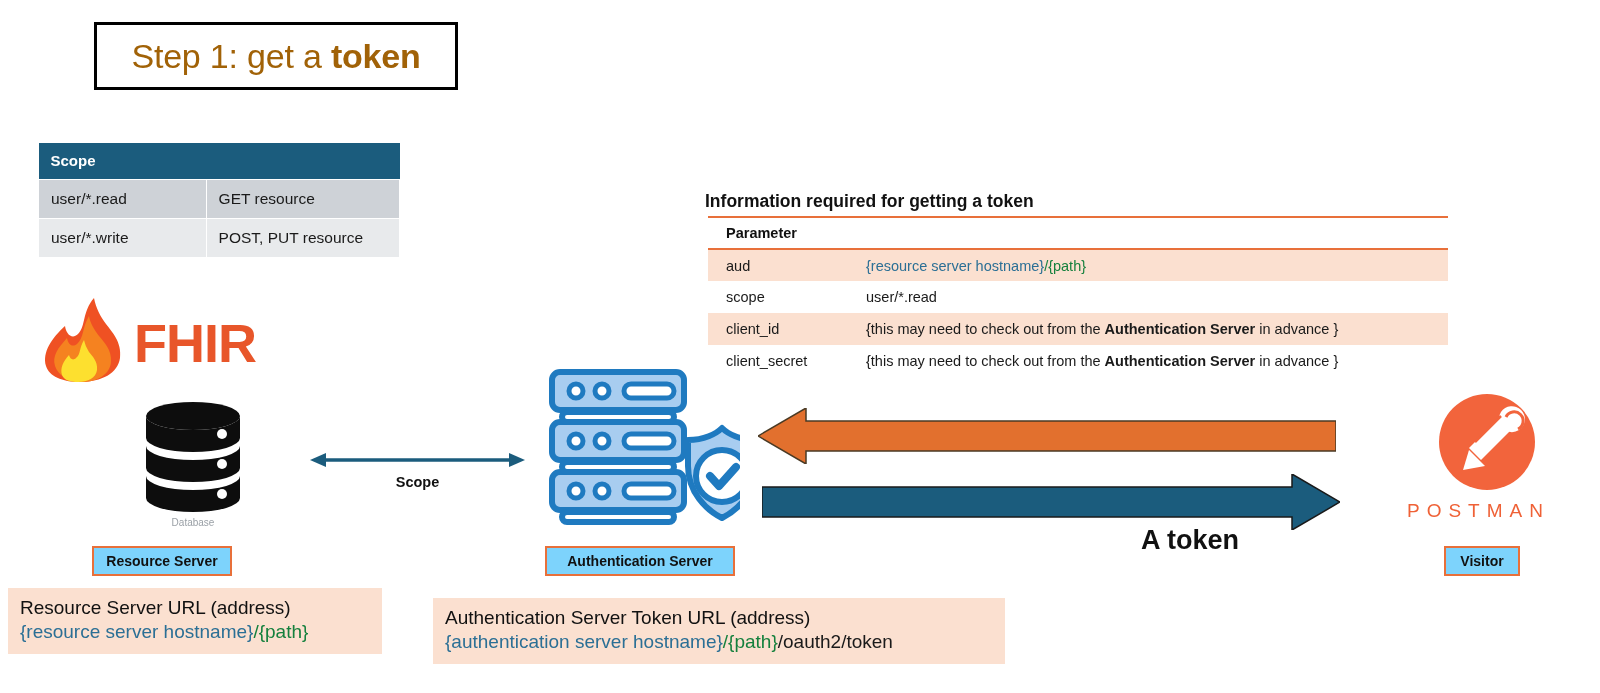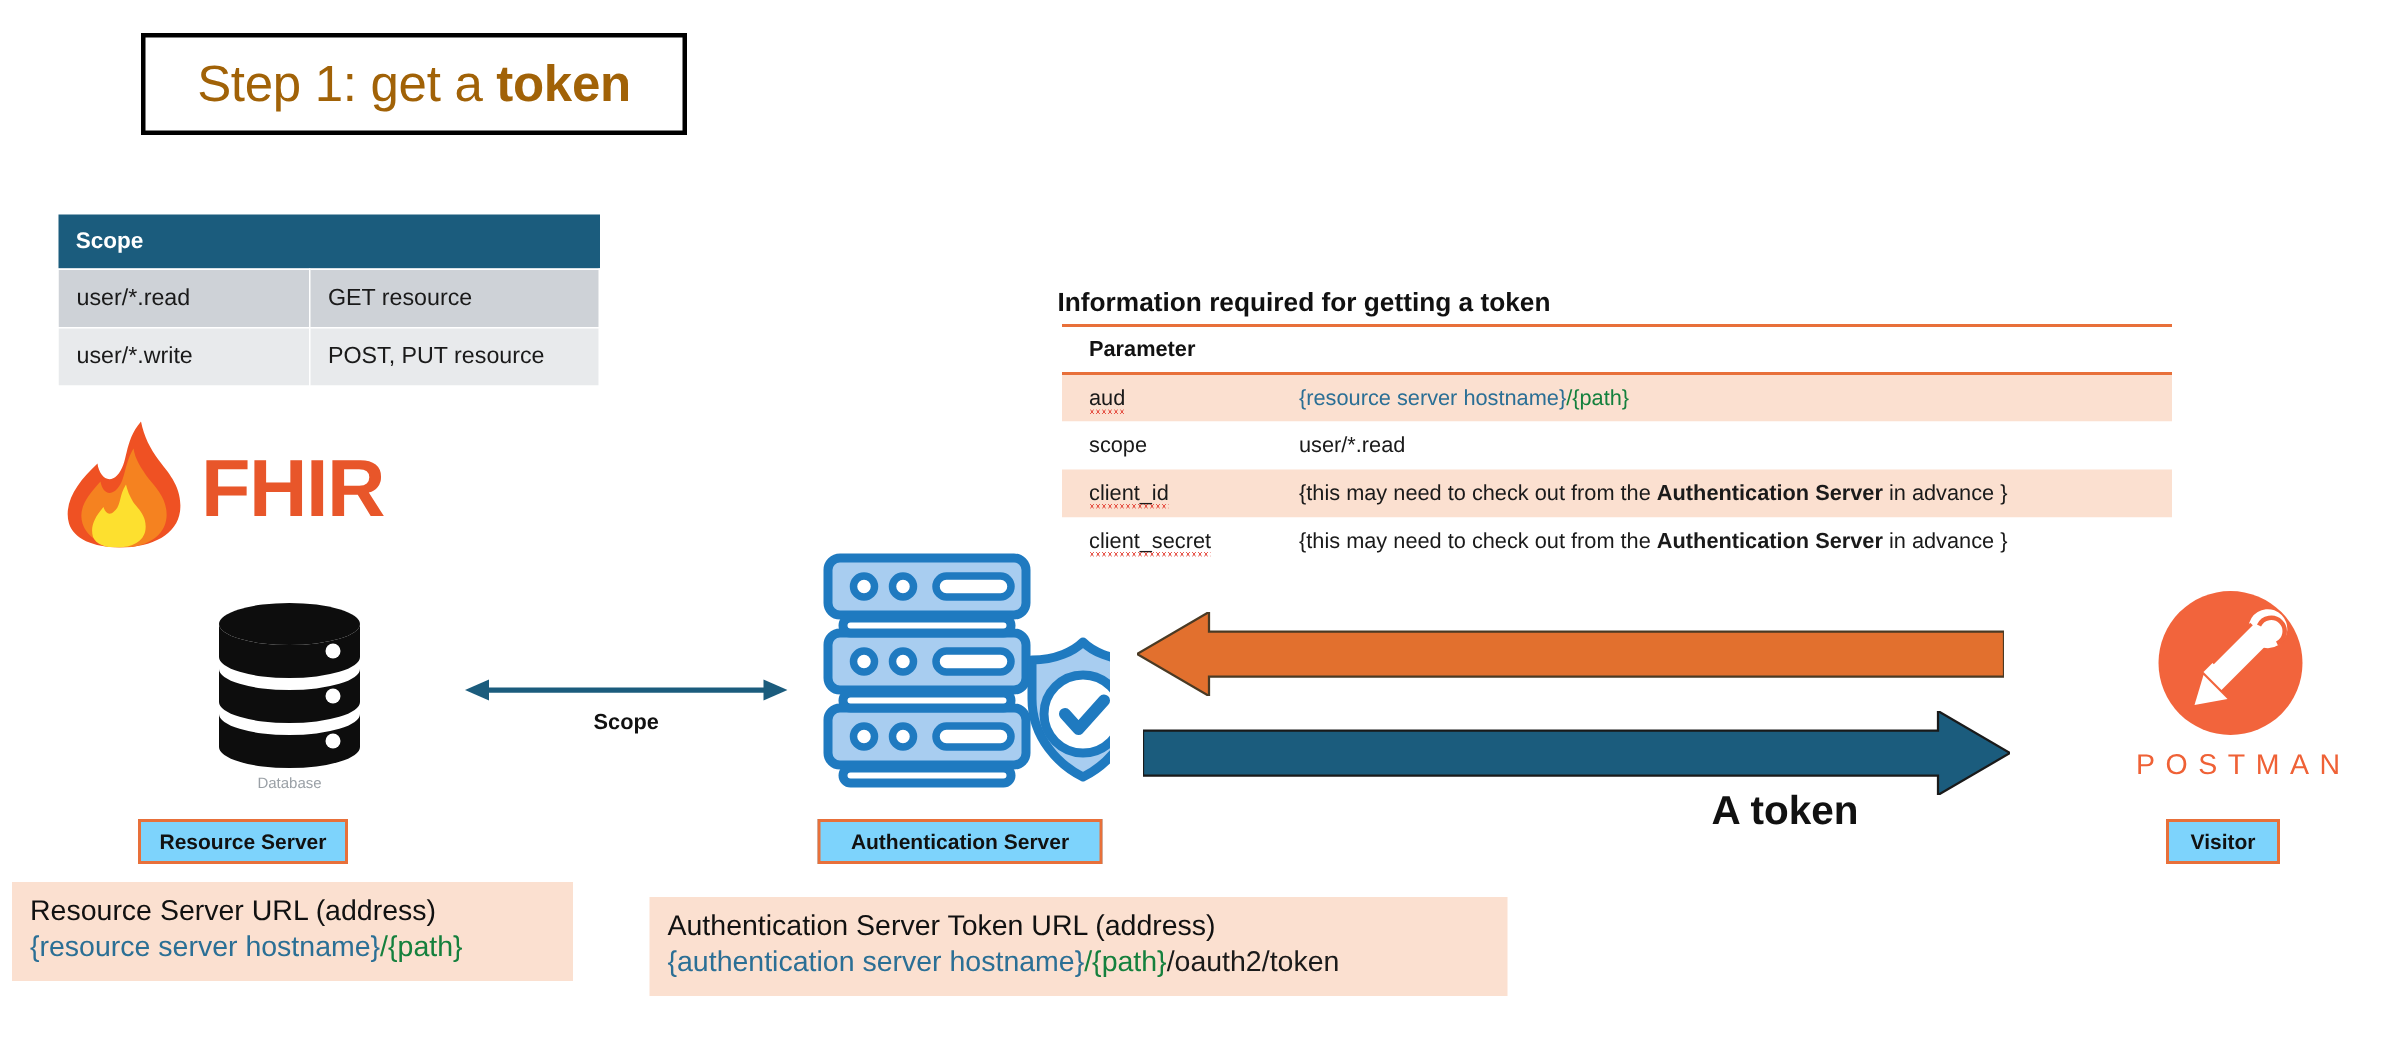--- a/index.html
+++ b/index.html
@@ -94,7 +94,7 @@
   .bld { font-weight: bold; }
 
   
-  #fhir-logo { left: 32px; top: 279px; width: 240px; height: 86px; }
+  #fhir-logo { left: 32px; top: 296px; width: 240px; height: 86px; }
   #fhir-logo .word {
     position: absolute; left: 102px; top: 16px;
     font-size: 54px; font-weight: bold; color: #e8562a;

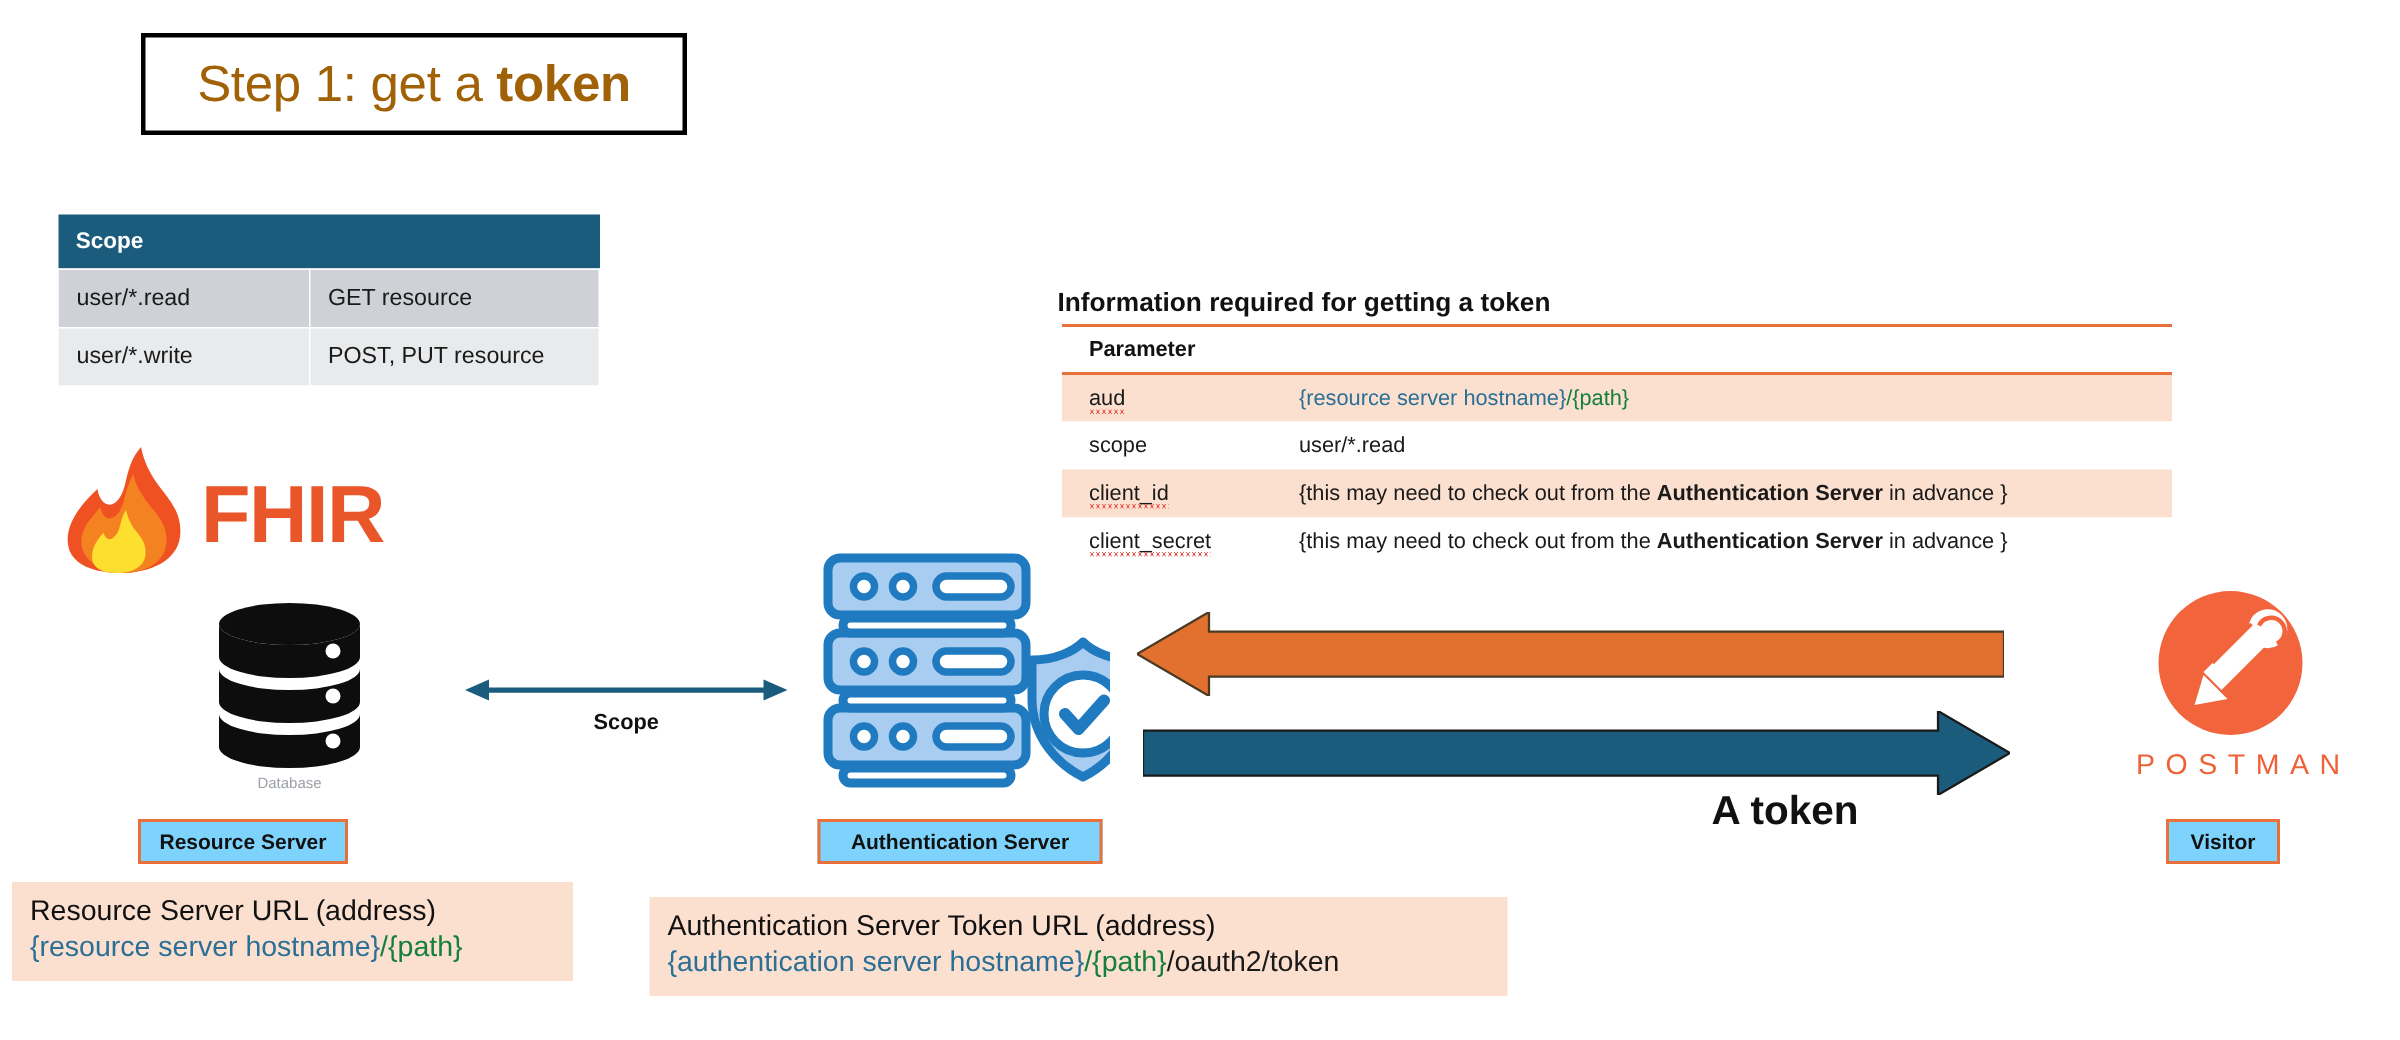--- a/index.html
+++ b/index.html
@@ -114,7 +114,7 @@
   
   #postman { left: 1407px; top: 392px; width: 160px; height: 140px; }
   #postman .pm-word {
-    position: absolute; left: 0; right: 0; top: 108px; text-align: right;
+    position: absolute; left: 0; right: 0; top: 108px; text-align: left;
     color: #ef6136; font-size: 19px; letter-spacing: 7px;
     font-family: "Liberation Sans", sans-serif;
   }

